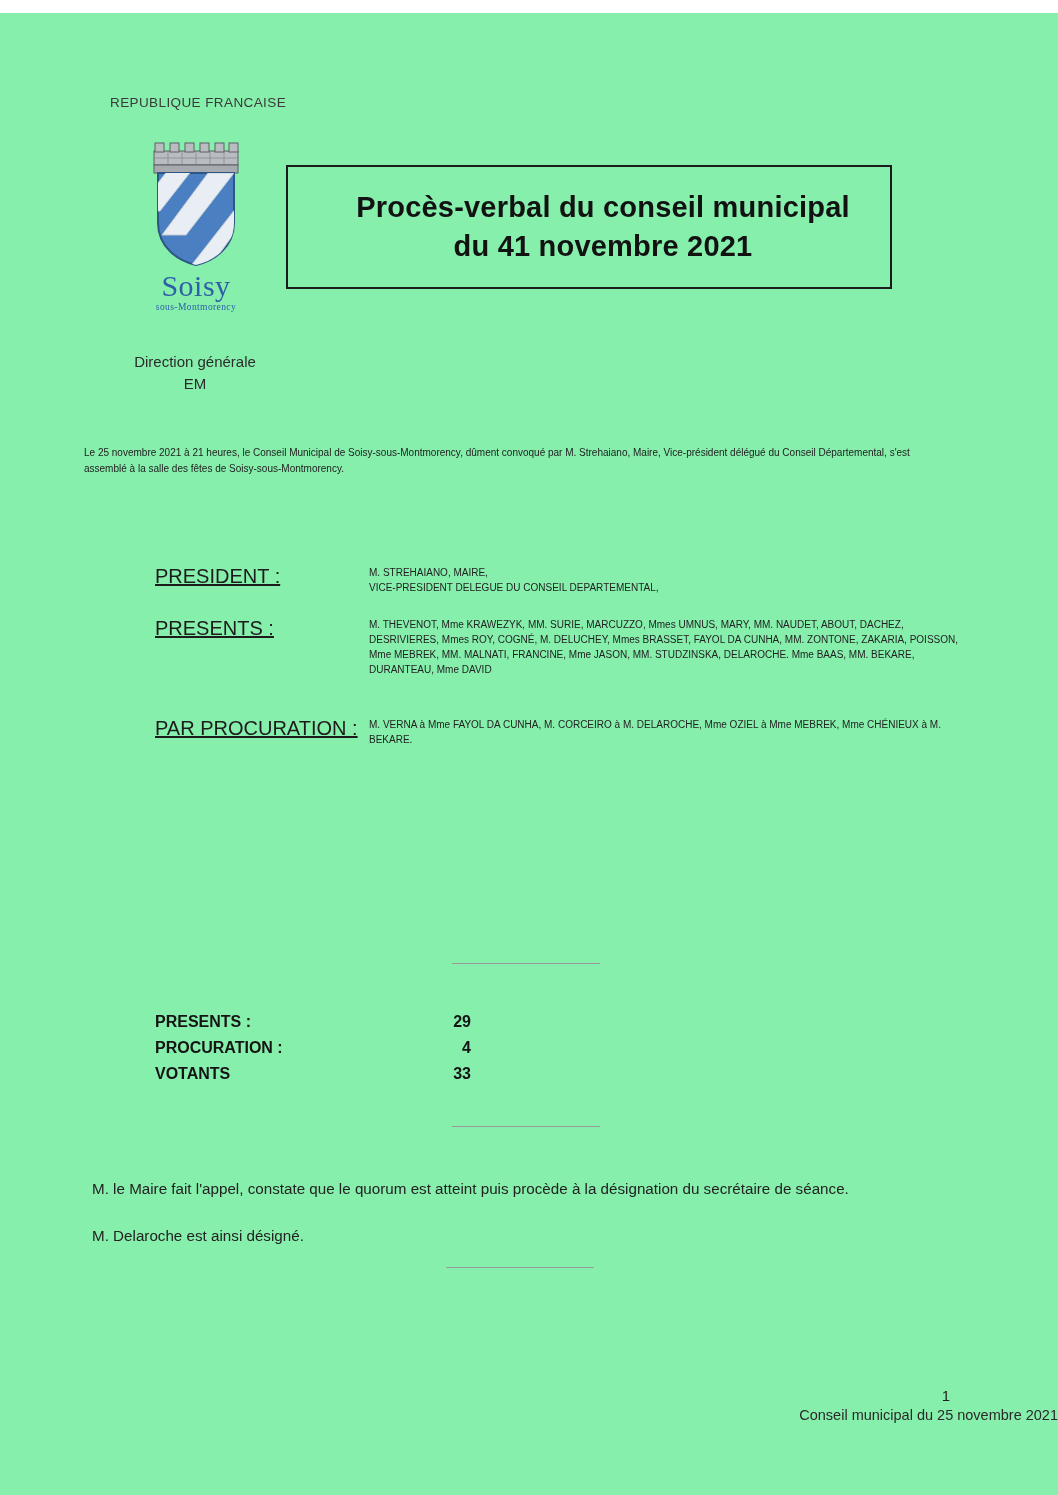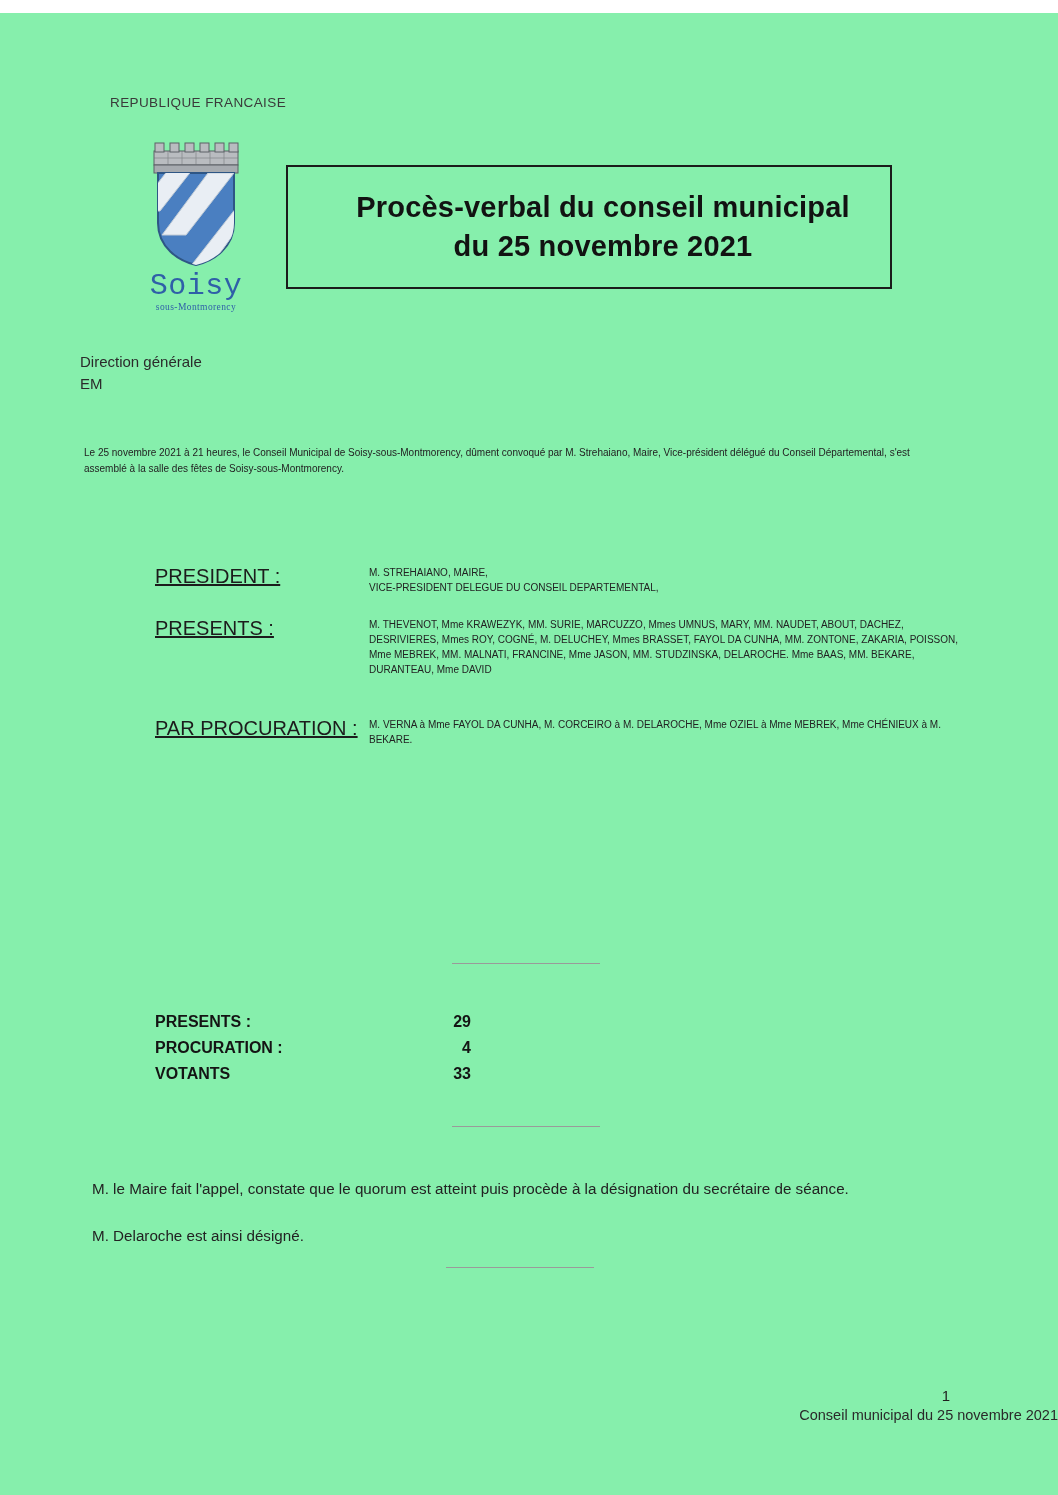--- a/index.html
+++ b/index.html
@@ -255,7 +255,7 @@
 
   <div class="title-box">
     <div class="title-line">Procès-verbal du conseil municipal</div>
-    <div class="title-line">du 25 novembre 2021</div>
+    <div class="title-line">du 41 novembre 2021</div>
   </div>
 
   <div class="intro">Le 25 novembre 2021 à 21 heures, le Conseil Municipal de Soisy-sous-Montmorency, dûment convoqué par M. Strehaiano, Maire, Vice-président délégué du Conseil Départemental, s'est assemblé à la salle des fêtes de Soisy-sous-Montmorency.</div>

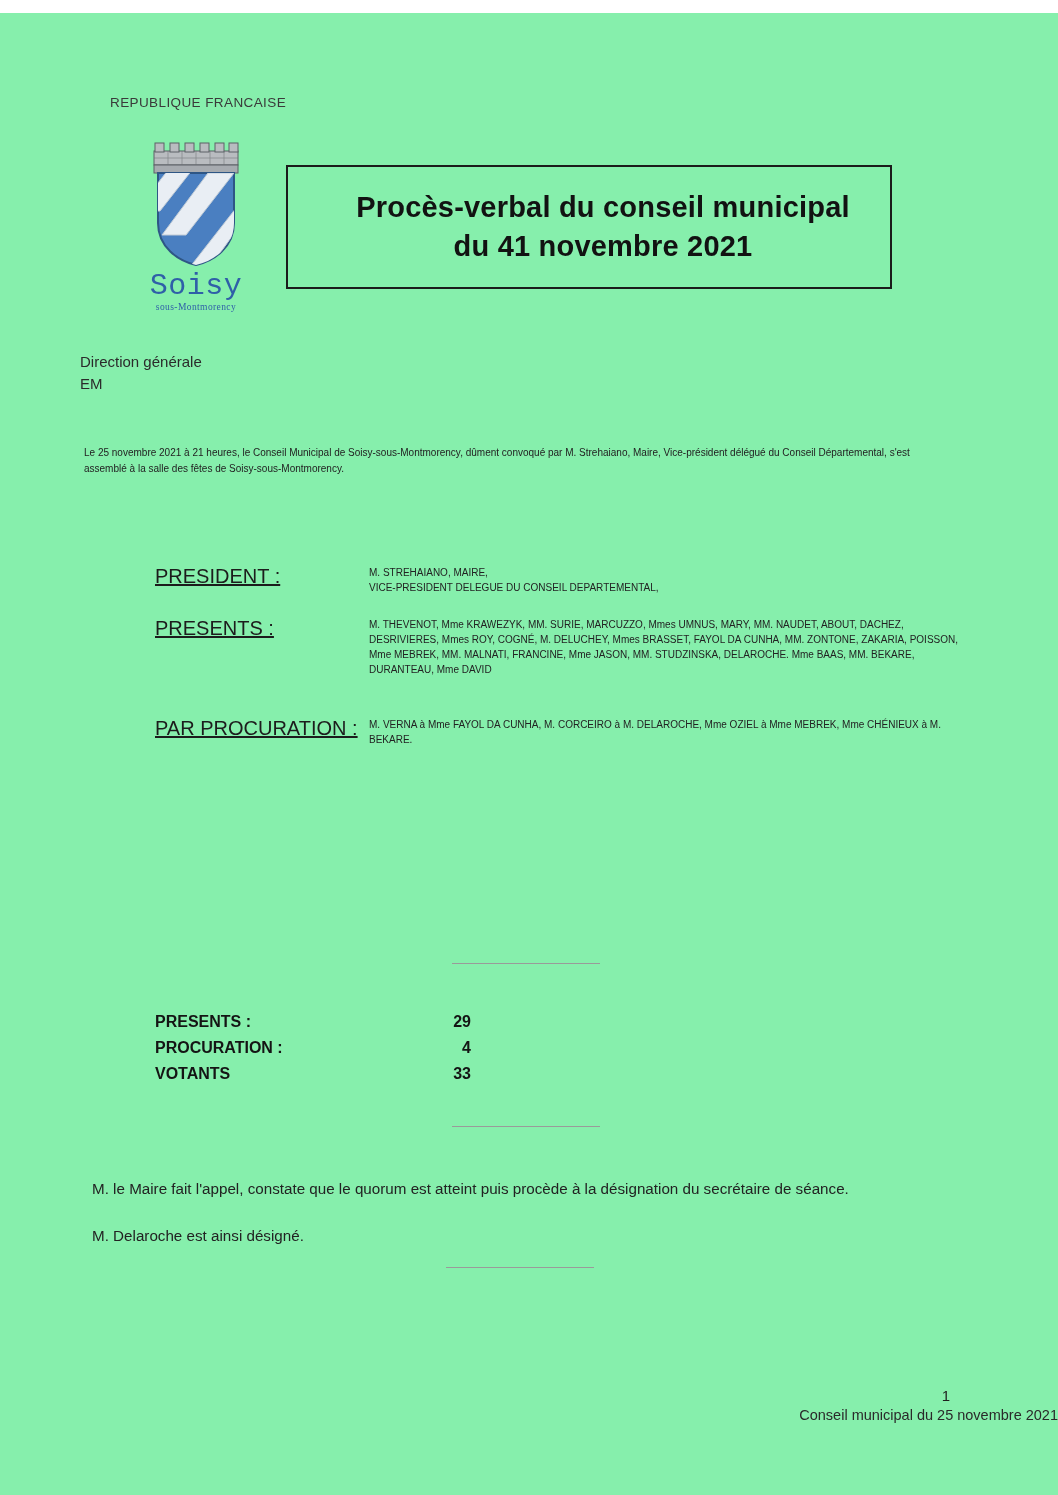--- a/index.html
+++ b/index.html
@@ -58,7 +58,7 @@
     height: 96px;
   }
   .soisy-word {
-    font-family: Liberation Mono, monospace;
+    font-family: Liberation Serif, serif;
     font-size: 30px;
     color: #2f5fa8;
     line-height: 1;

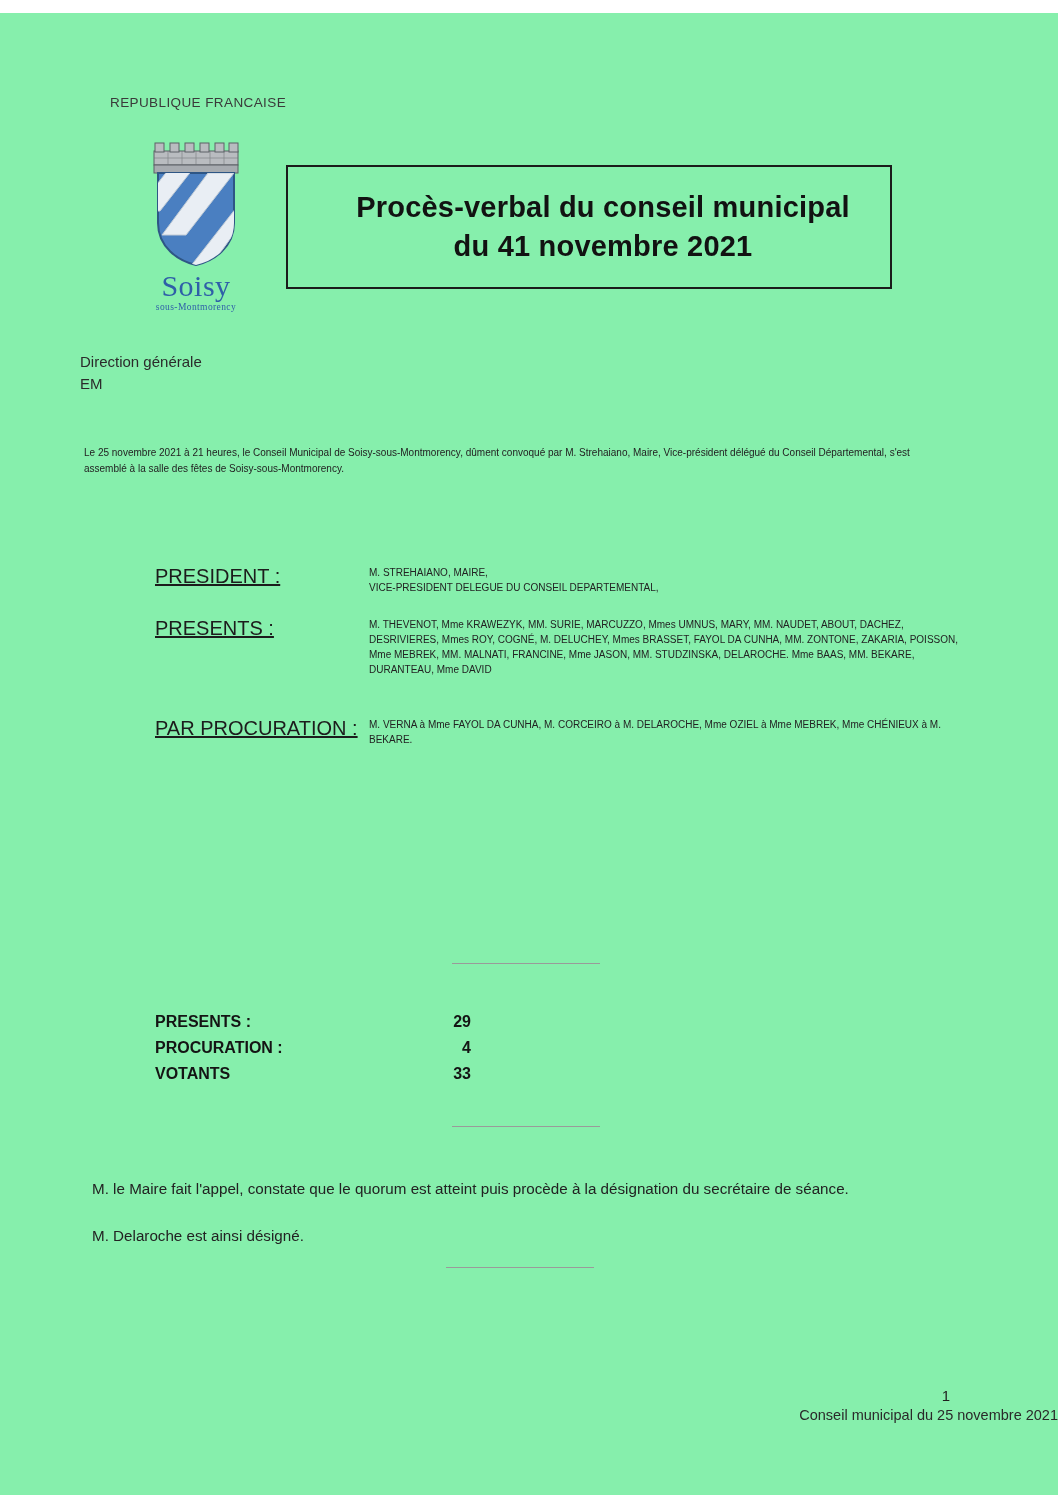--- a/index.html
+++ b/index.html
@@ -78,6 +78,7 @@
     left: 80px;
     top: 338px;
     width: 230px;
+    text-align: center;
     font-size: 15px;
     line-height: 1.45;
     color: #2b2b2b;

